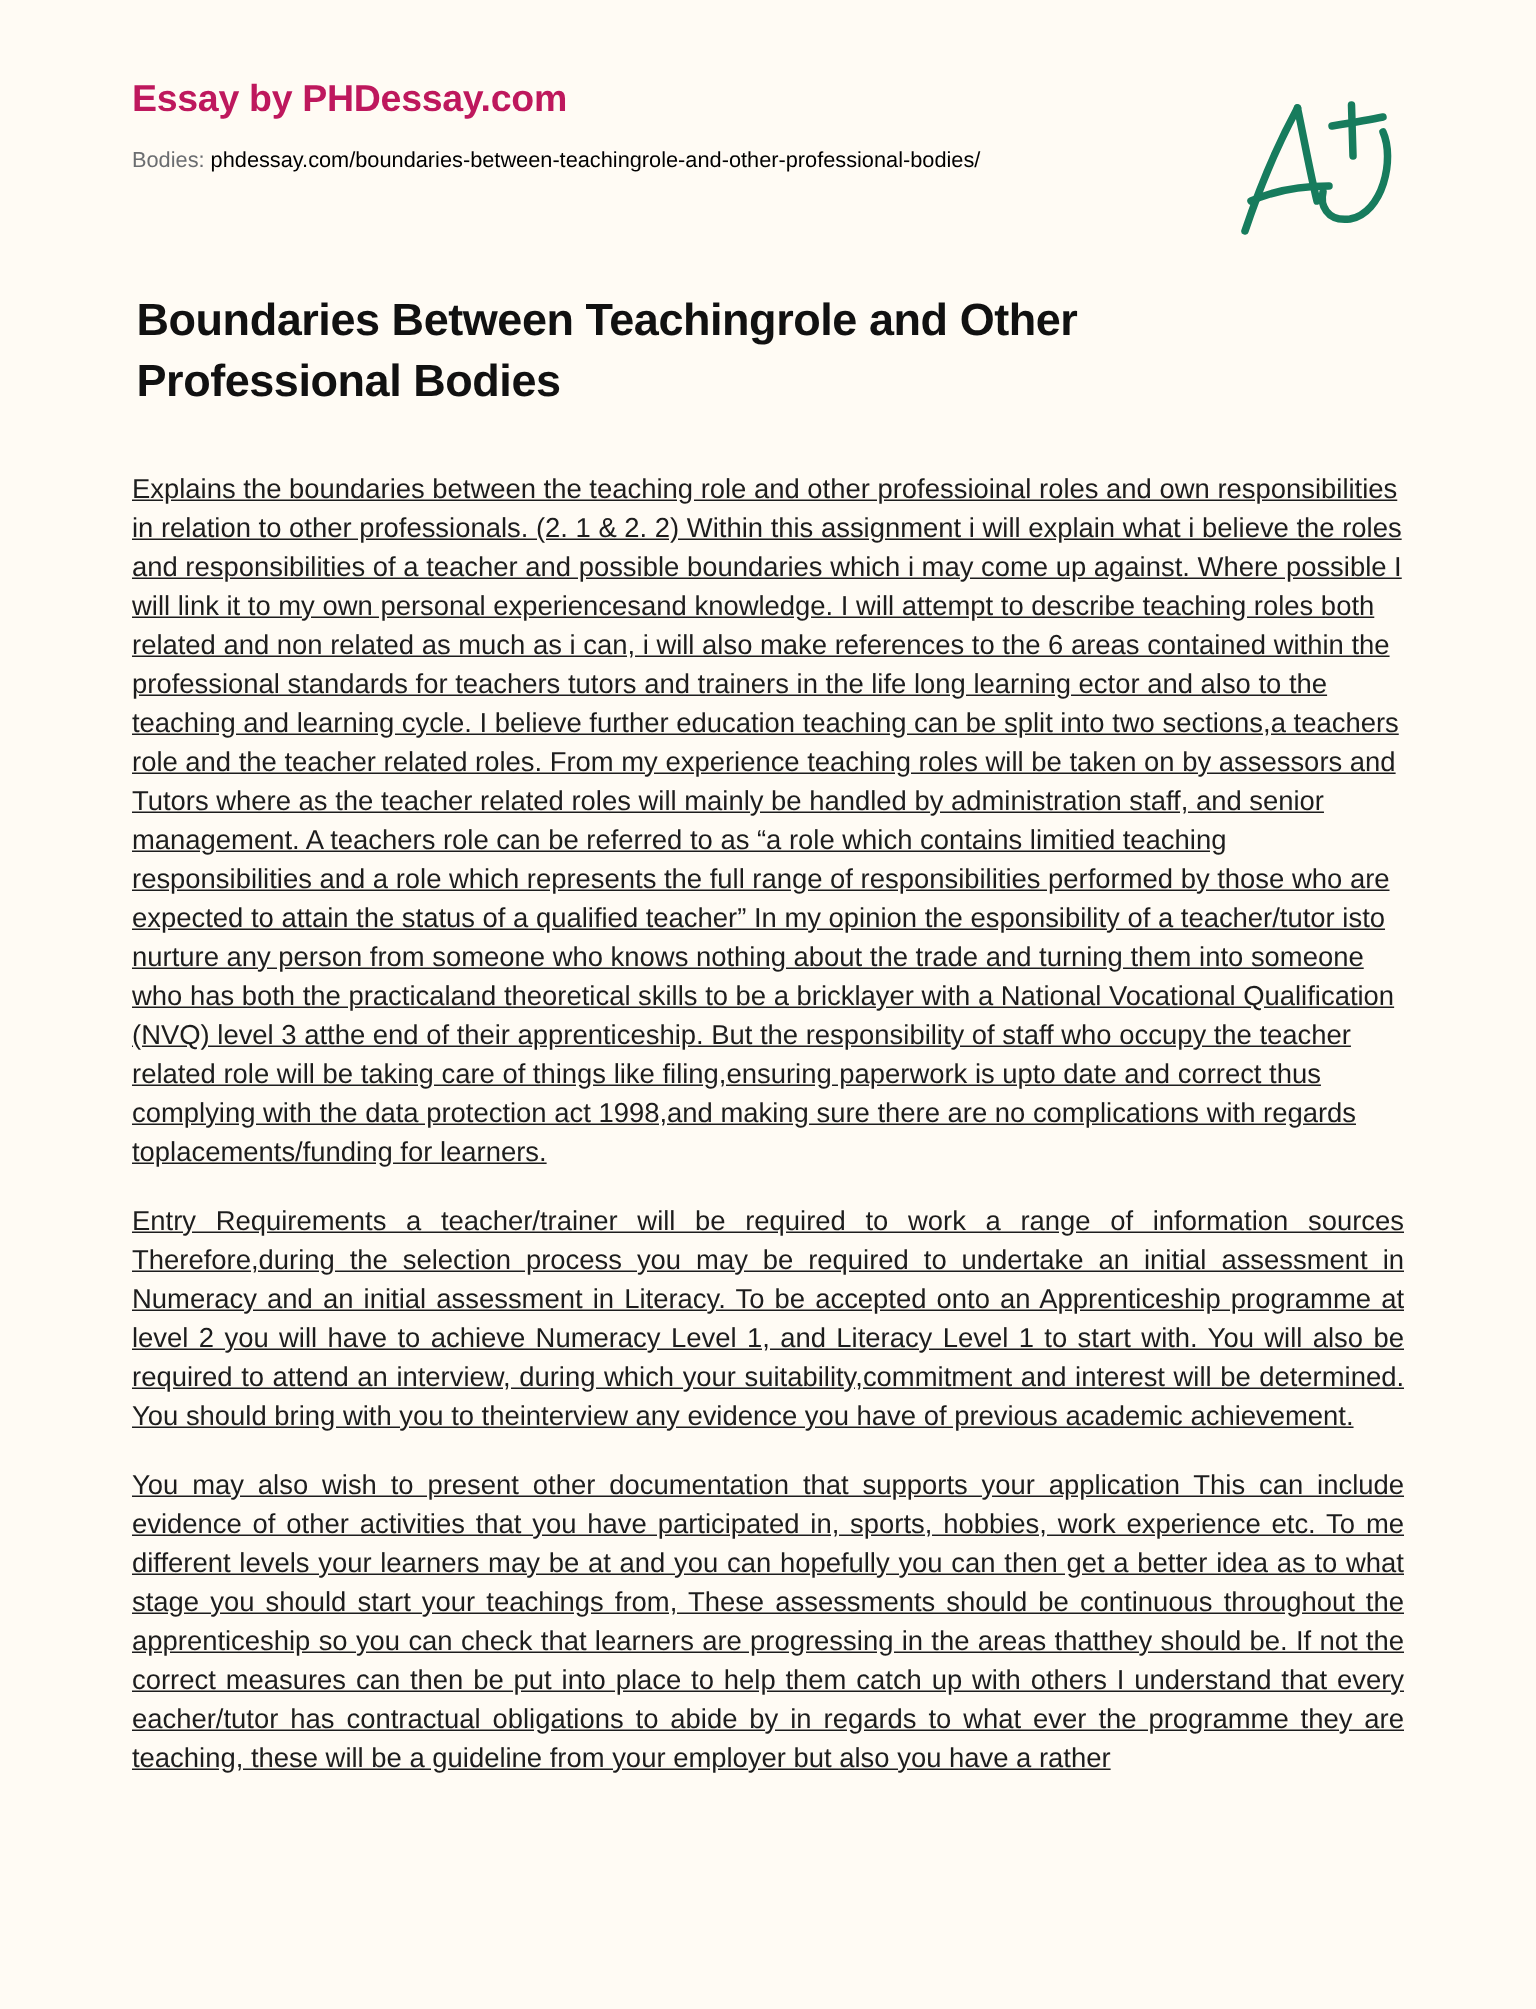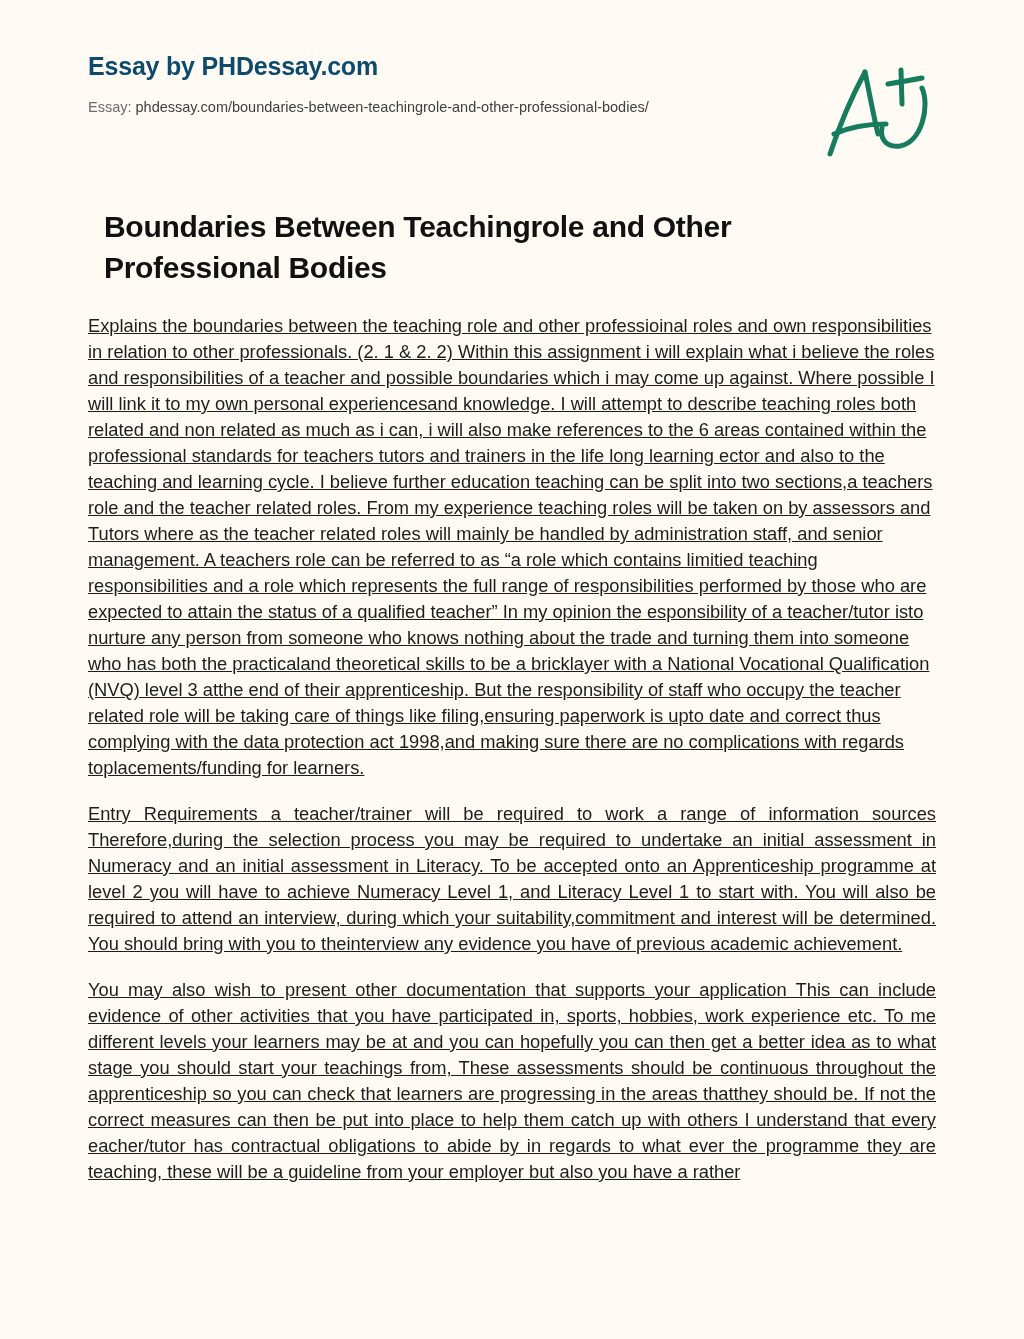--- a/index.html
+++ b/index.html
@@ -24,7 +24,7 @@
     .site-title {
       font-size: 25px;
       font-weight: bold;
-      color: #0c4a6e;
+      color: #be185d;
       margin: 0;
       line-height: 32px;
       letter-spacing: -0.2px;

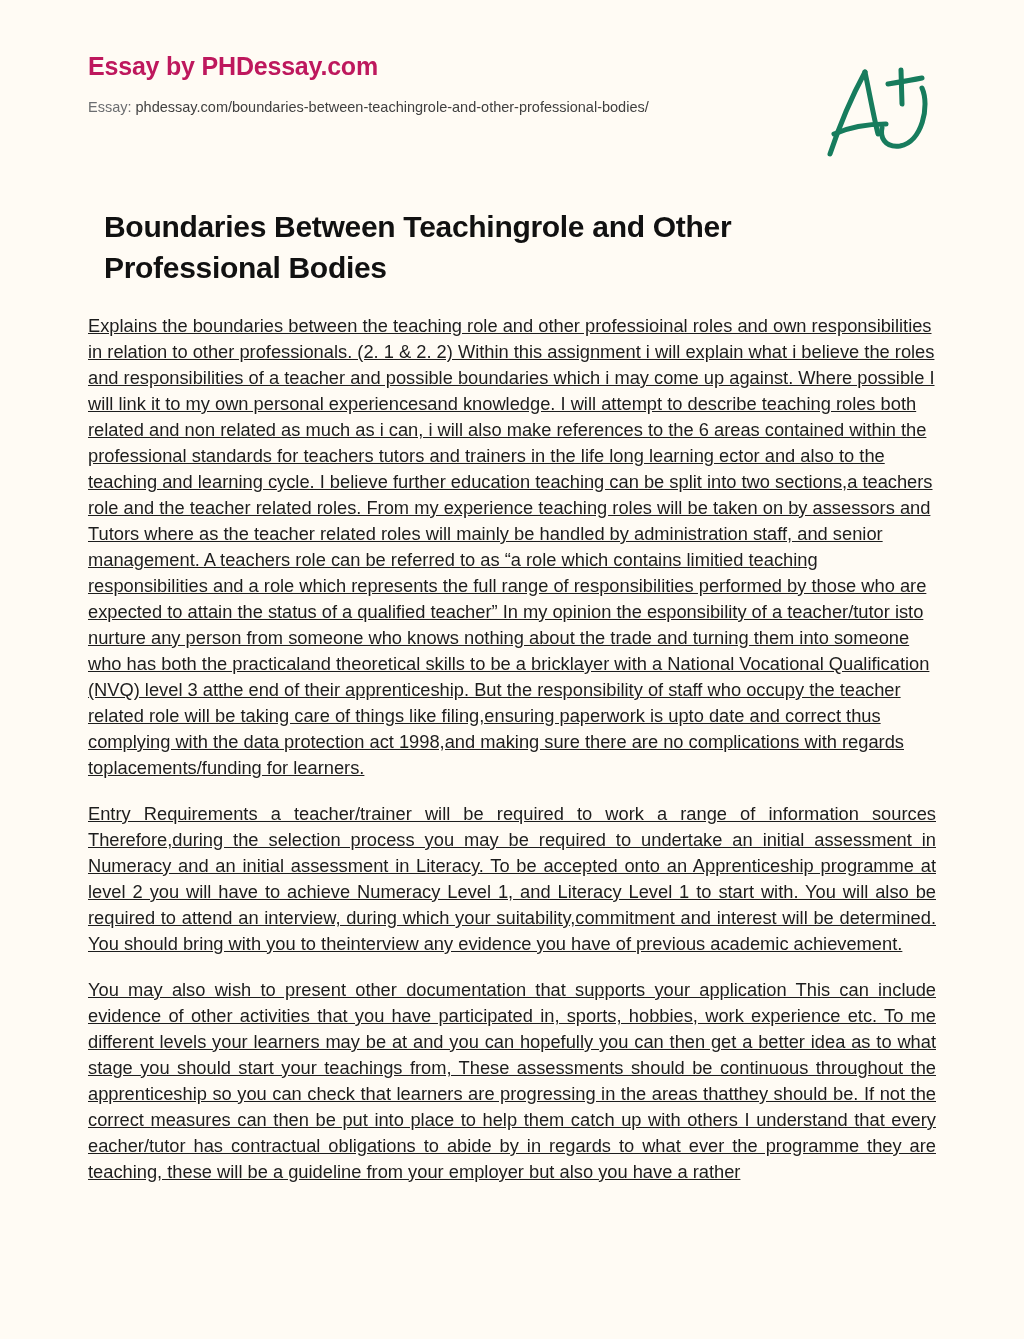--- a/index.html
+++ b/index.html
@@ -83,7 +83,7 @@
 <div class="header">
   <h1 class="site-title">Essay by PHDessay.com</h1>
   <div class="source">
-    <span>Essay:</span>
+    <span>Bodies:</span>
     <a>phdessay.com/boundaries-between-teachingrole-and-other-professional-bodies/</a>
   </div>
 </div>

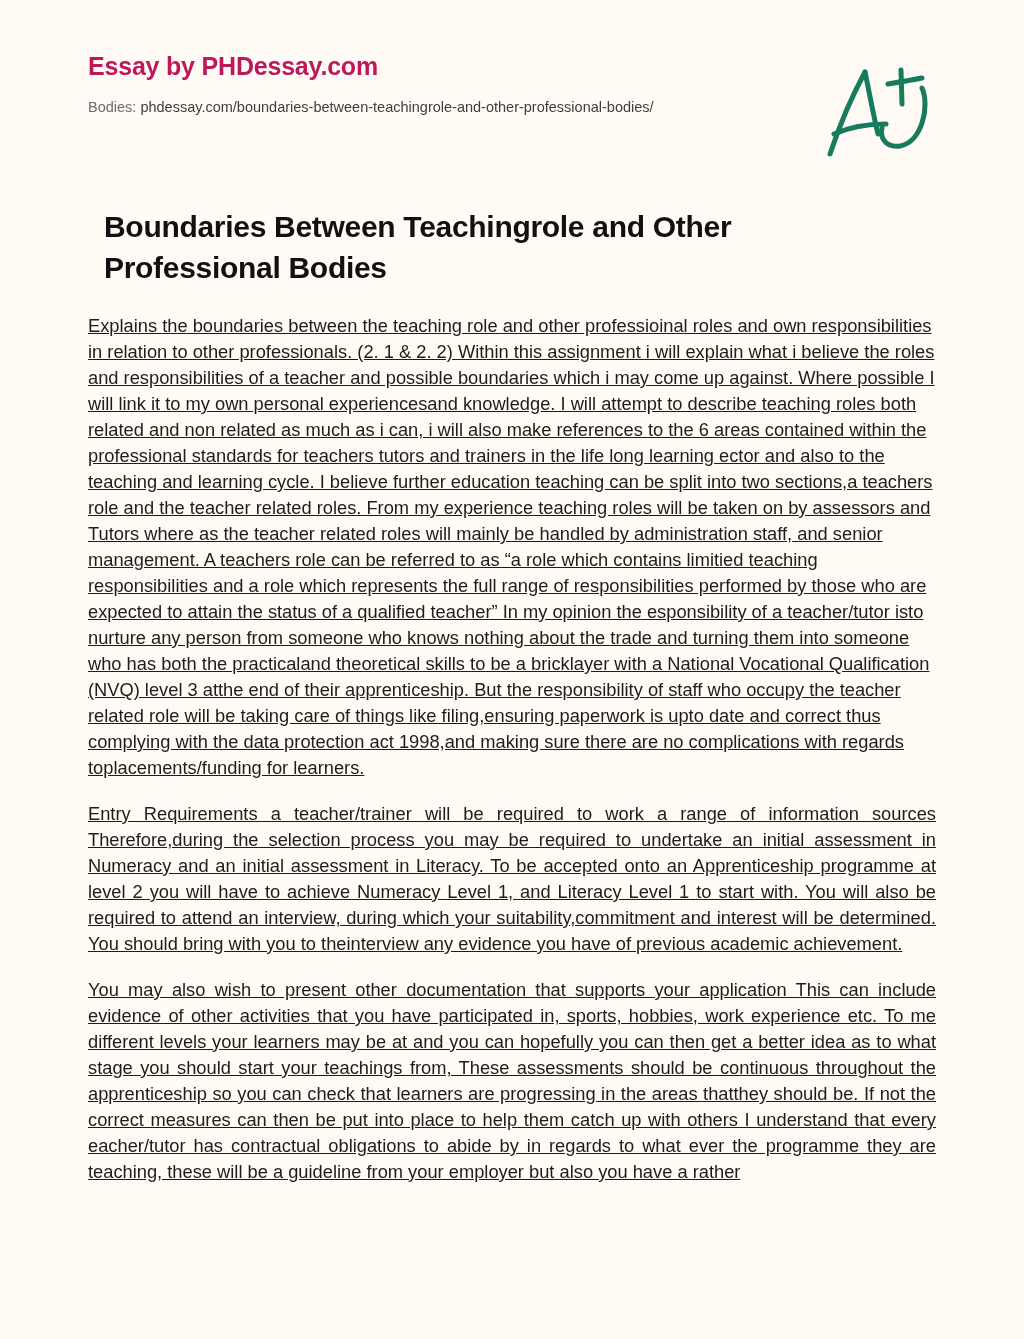--- a/index.html
+++ b/index.html
@@ -37,7 +37,7 @@
       white-space: nowrap;
     }
     .source a {
-      color: #404040;
+      color: #000000;
       text-decoration: none;
       text-align: center;
     }

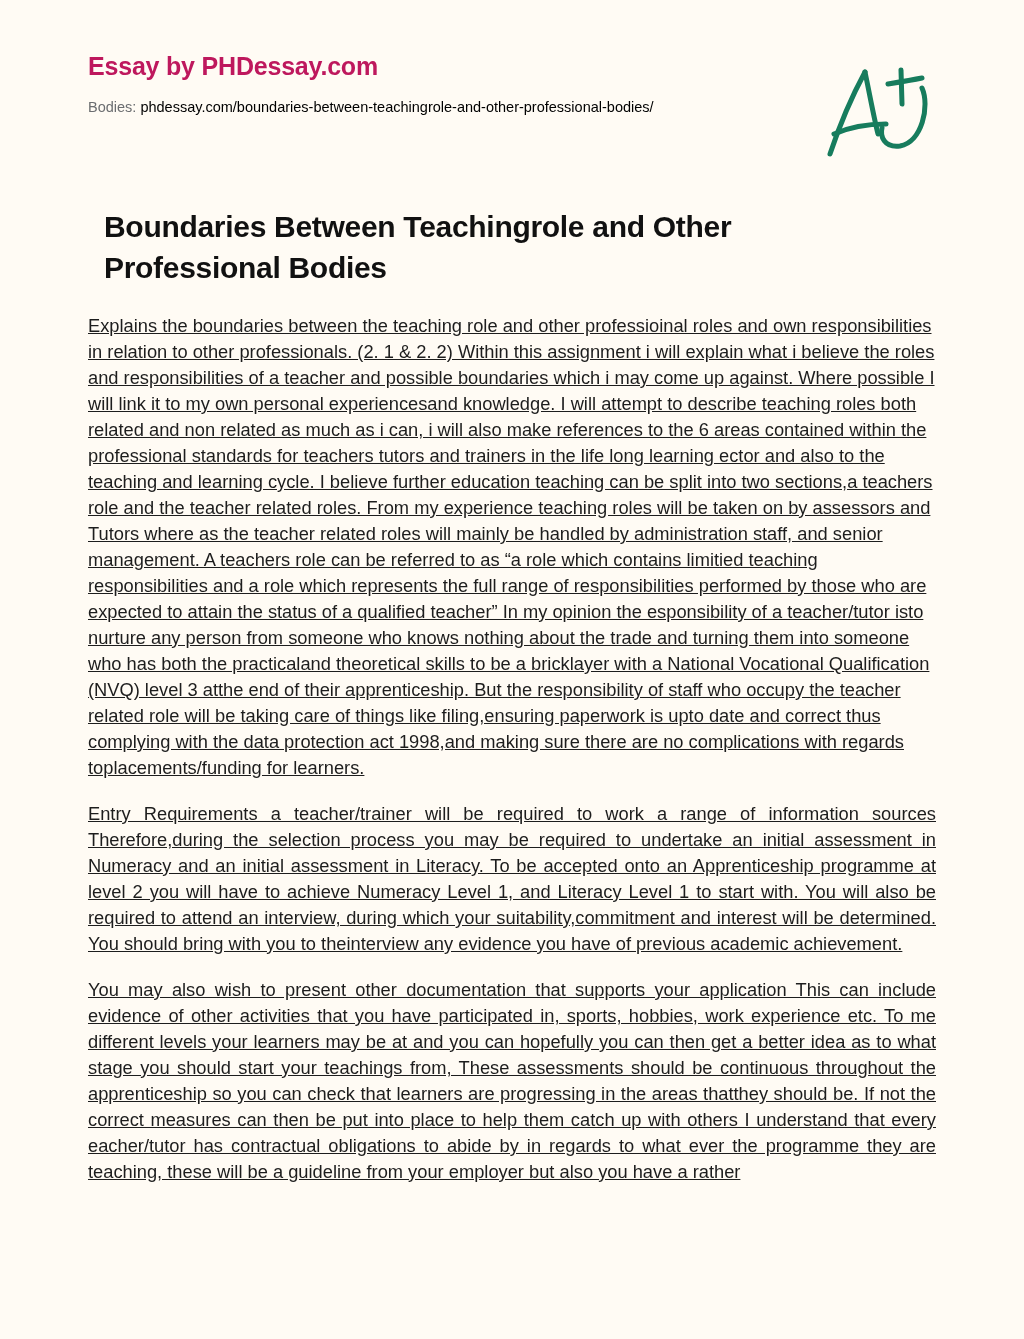--- a/index.html
+++ b/index.html
@@ -53,7 +53,7 @@
       left: 88px;
       top: 190px;
       width: 720px;
-      margin: 16px;
+      margin: 3px;
       font-size: 30px;
       line-height: 41px;
       font-weight: bold;

